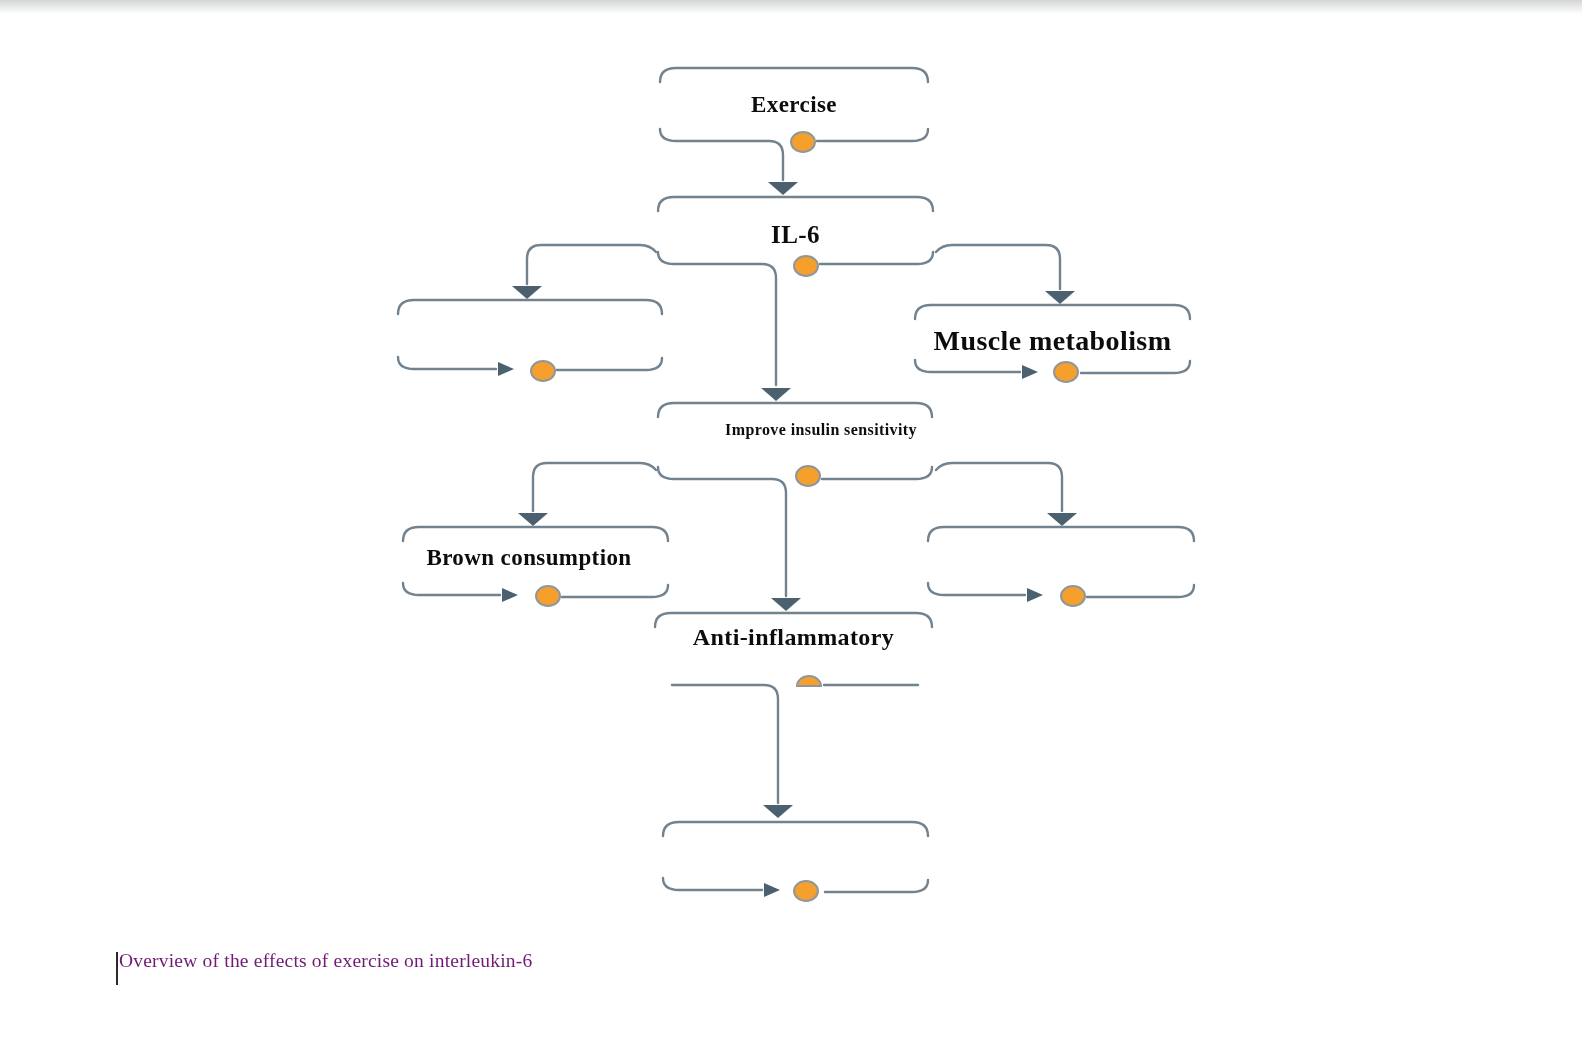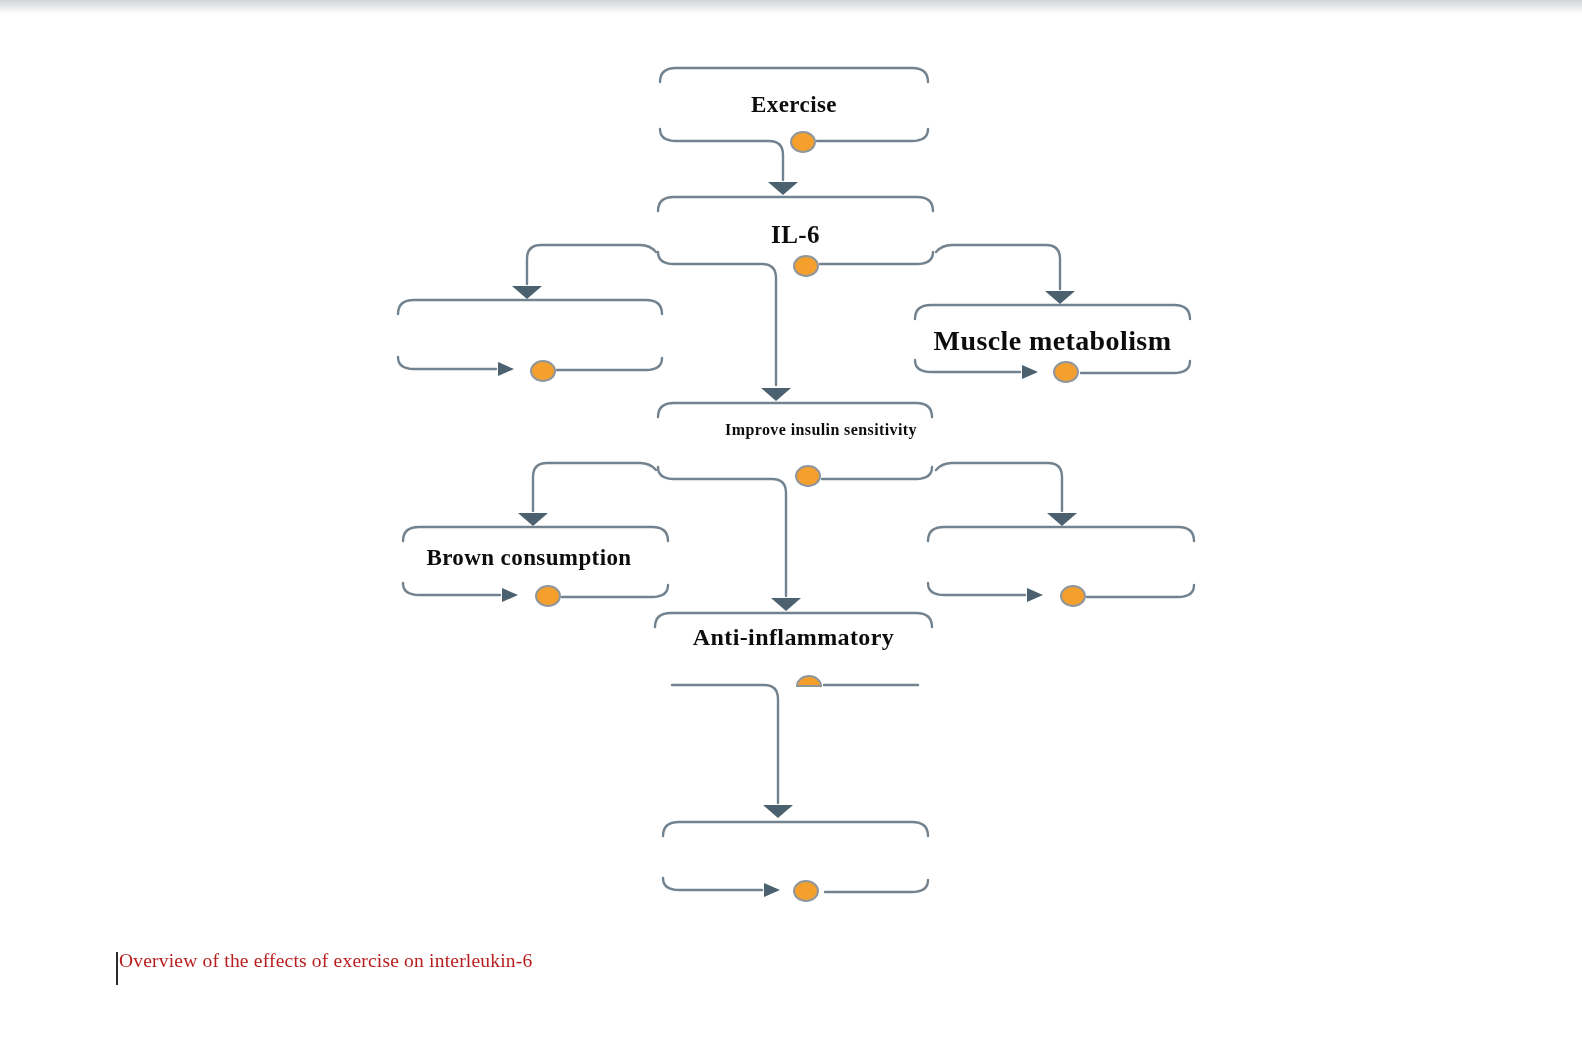--- a/index.html
+++ b/index.html
@@ -19,7 +19,7 @@
     font-family:"Liberation Serif", serif;white-space:nowrap;letter-spacing:.4px;
   }
   .caption{
-    position:absolute;left:119px;top:950px;font-size:19.5px;color:#b91c1c;
+    position:absolute;left:119px;top:950px;font-size:19.5px;color:#701a75;
     font-family:"Liberation Serif", serif;font-weight:normal;letter-spacing:.2px;
   }
   .caret{

